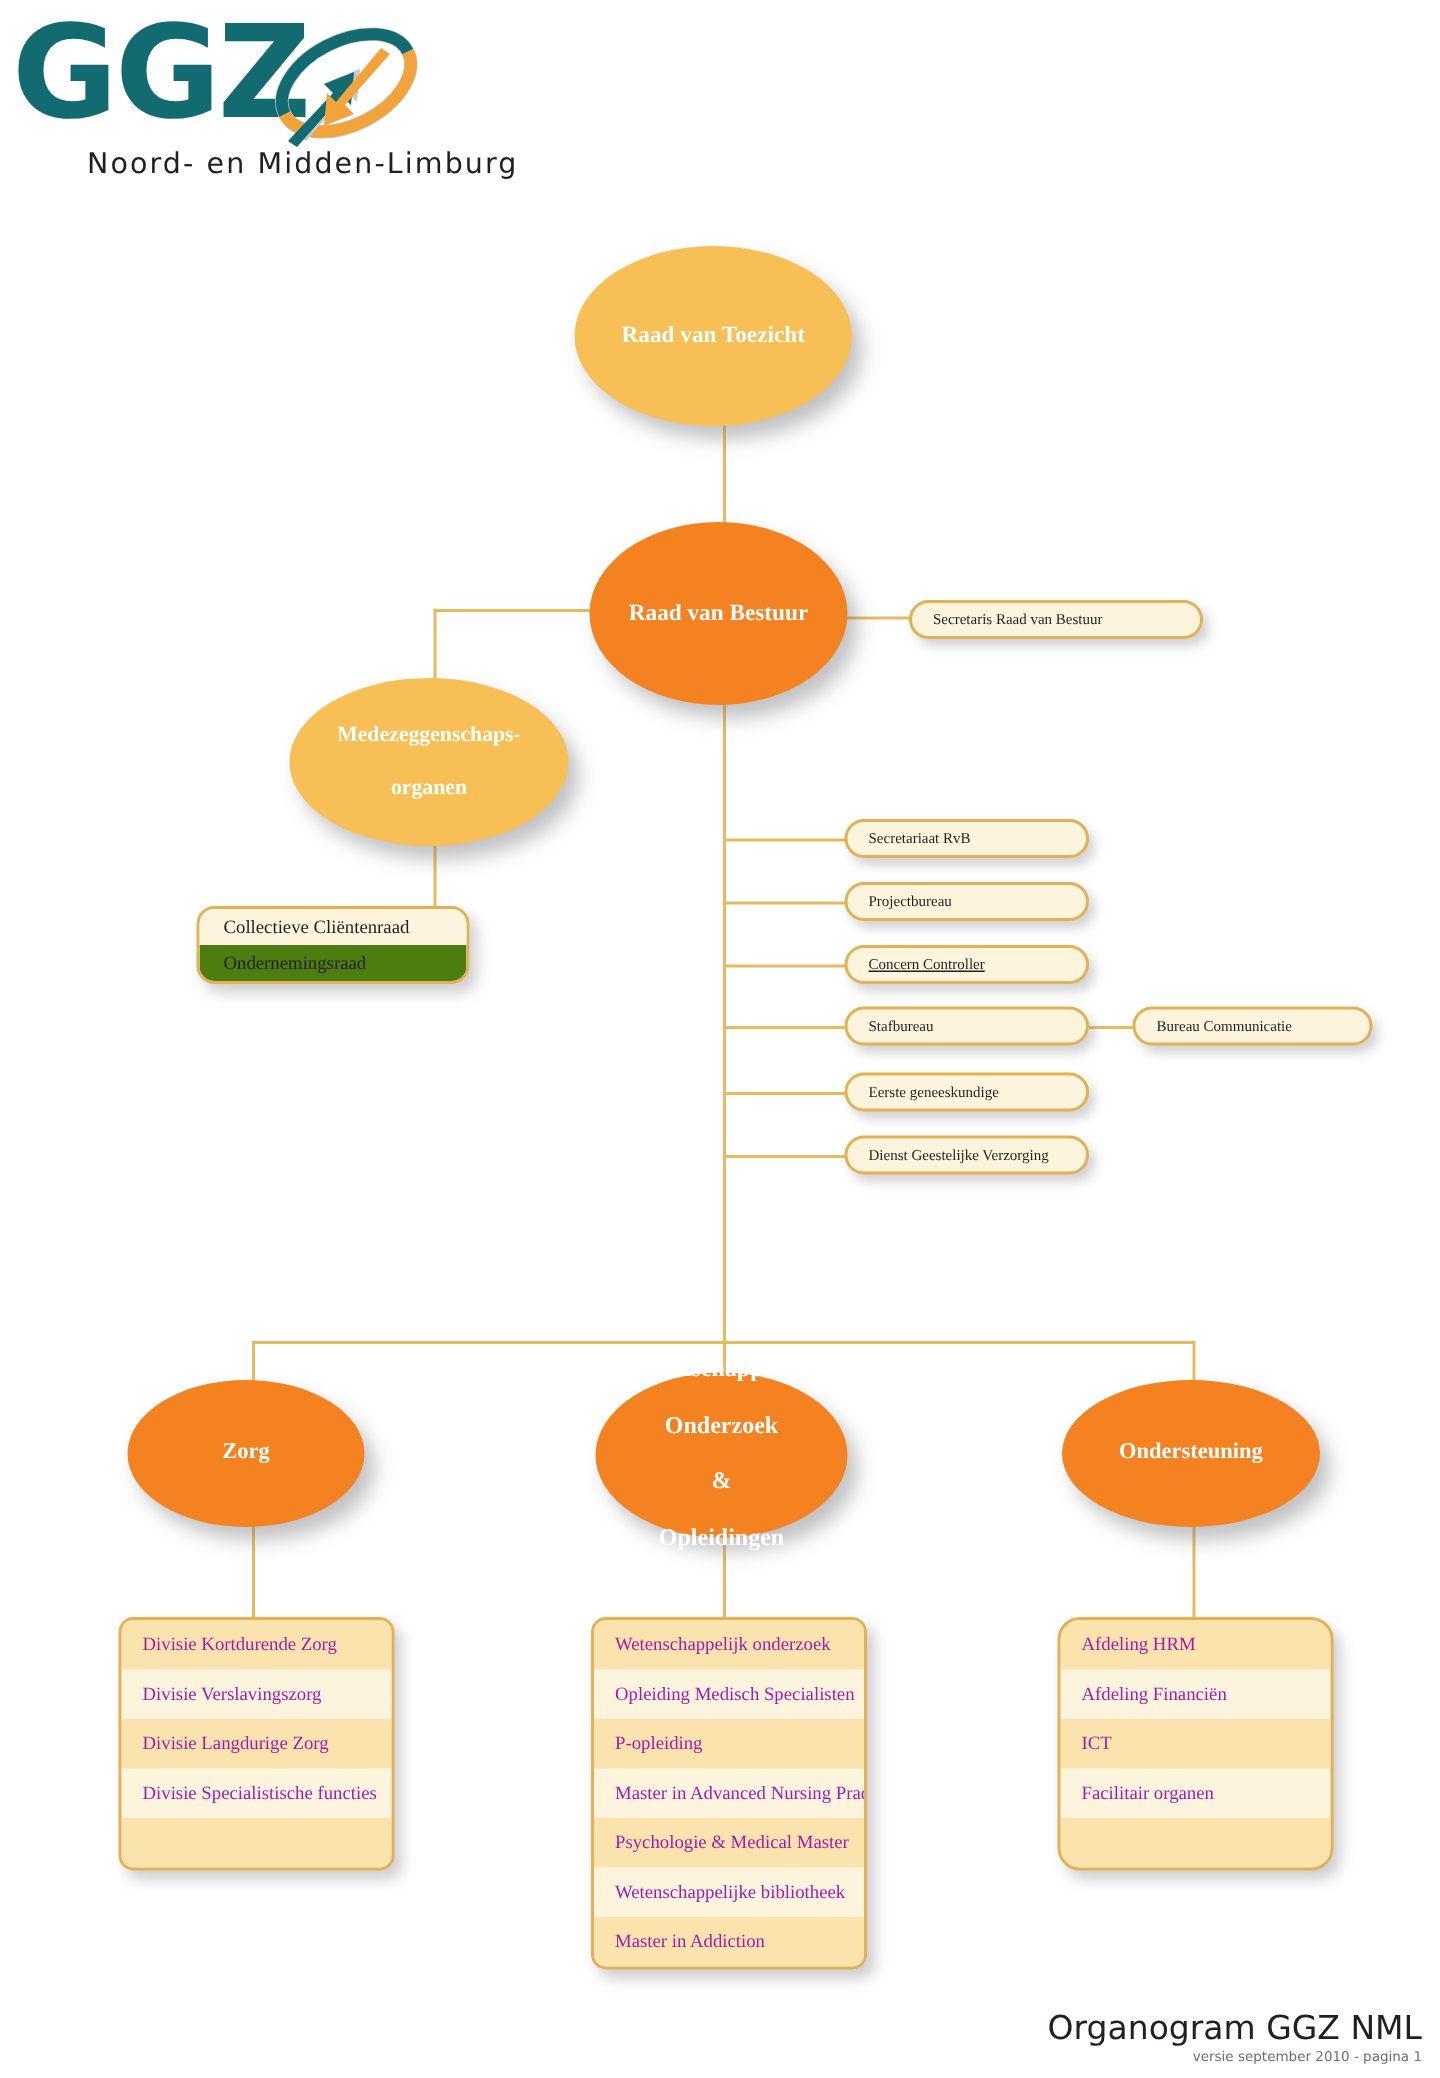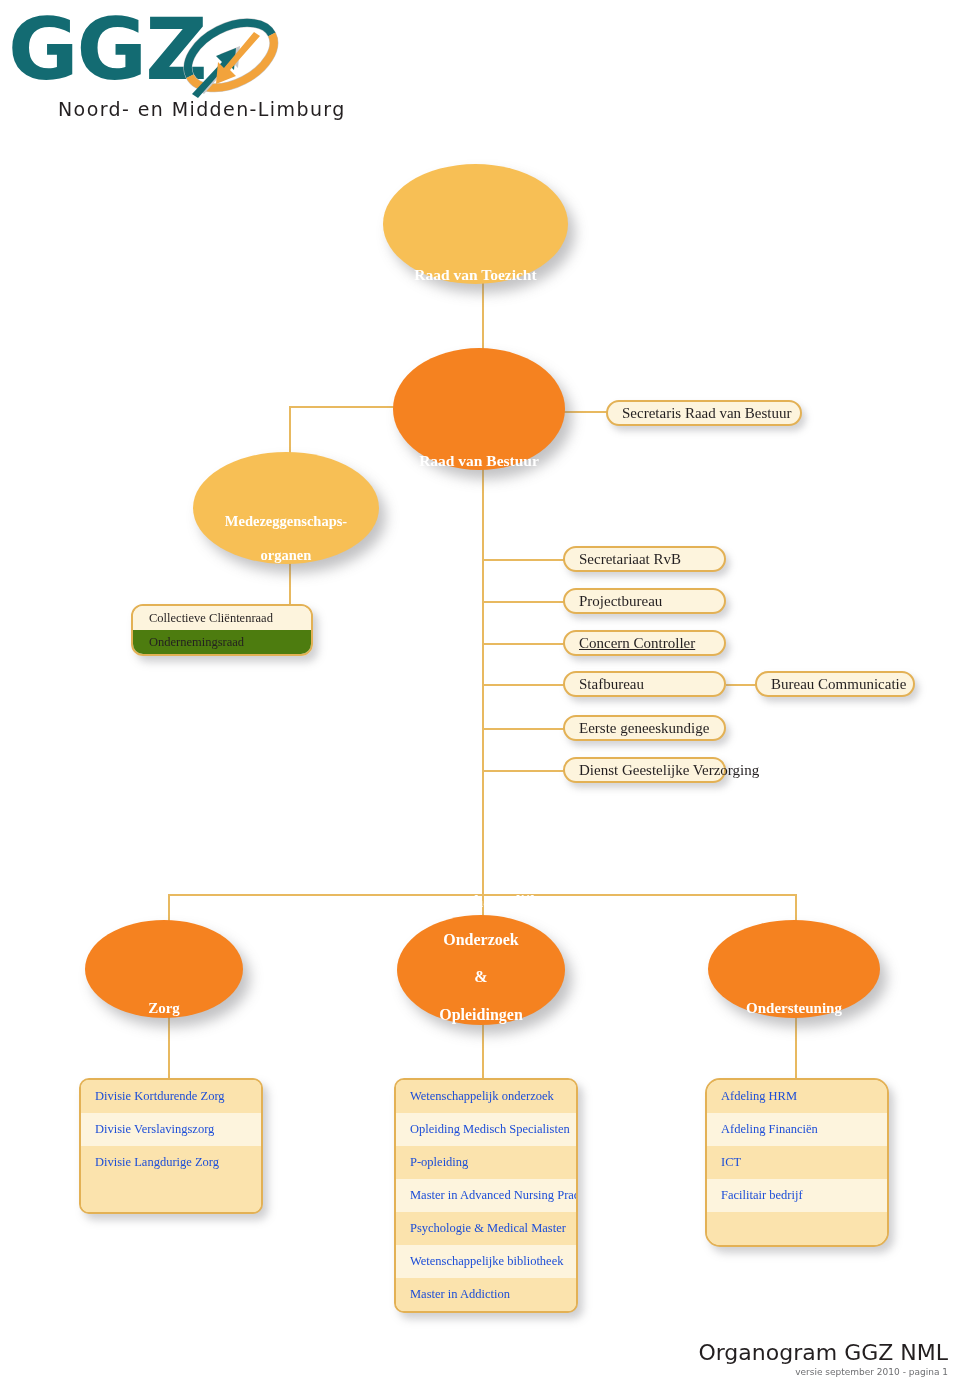--- a/index.html
+++ b/index.html
@@ -20,7 +20,7 @@
   .lnh{height:1.6px;}
 
   
-  .ell{position:absolute;border-radius:50%;display:flex;align-items:flex-end;
+  .ell{position:absolute;border-radius:50%;display:flex;align-items:center;
        justify-content:center;text-align:center;color:#ffffff;font-weight:bold;
        box-shadow:7px 9px 13px rgba(120,120,125,.45);}
   .ell span{display:block;line-height:1.18;}

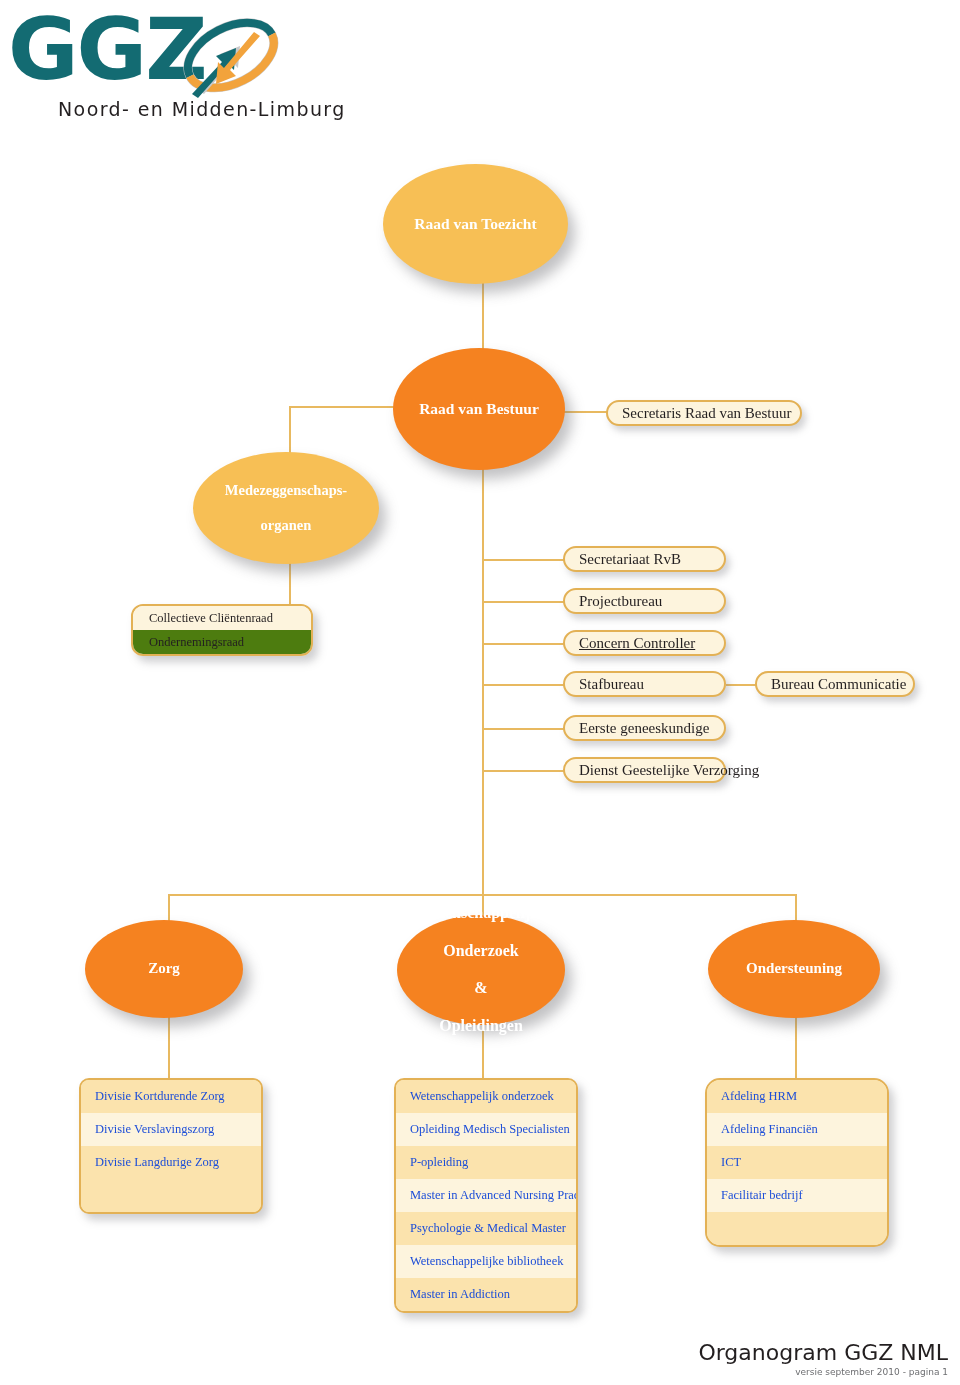--- a/index.html
+++ b/index.html
@@ -29,7 +29,7 @@
 
   
   .pill{position:absolute;background:#fdf4dd;border:2px solid #e3b155;
-        border-radius:14px;height:26px;line-height:23px;font-size:15px;
+        border-radius:14px;height:26px;line-height:23px;font-size:10px;
         padding-left:14px;box-sizing:border-box;color:#231f20;
         box-shadow:4px 5px 7px rgba(130,130,135,.35);white-space:nowrap;}
 

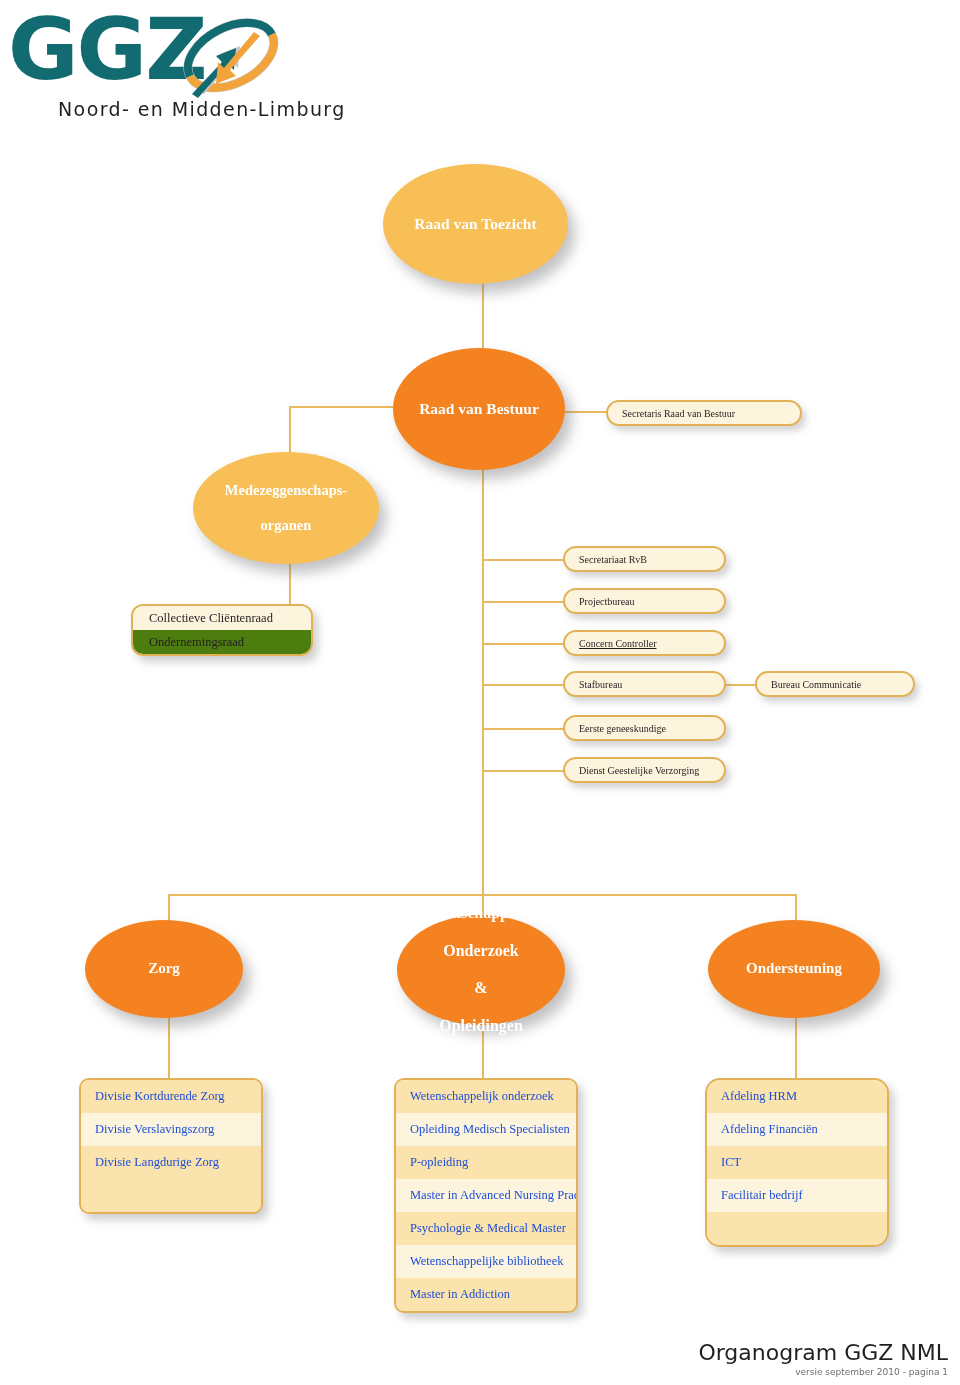--- a/index.html
+++ b/index.html
@@ -38,7 +38,7 @@
          overflow:hidden;box-shadow:5px 6px 9px rgba(130,130,135,.38);
          background:#fbeec8;}
   .stack .row{height:33px;line-height:33px;font-size:12.5px;padding-left:14px;
-        box-sizing:border-box;white-space:nowrap;color:#1d4ed8;}
+        box-sizing:border-box;white-space:nowrap;color:#a21caf;}
   .stack .row.a{background:#fbe3ad;}
   .stack .row.b{background:#fdf4dd;}
   .stack .row.empty{background:#fbe3ad;}

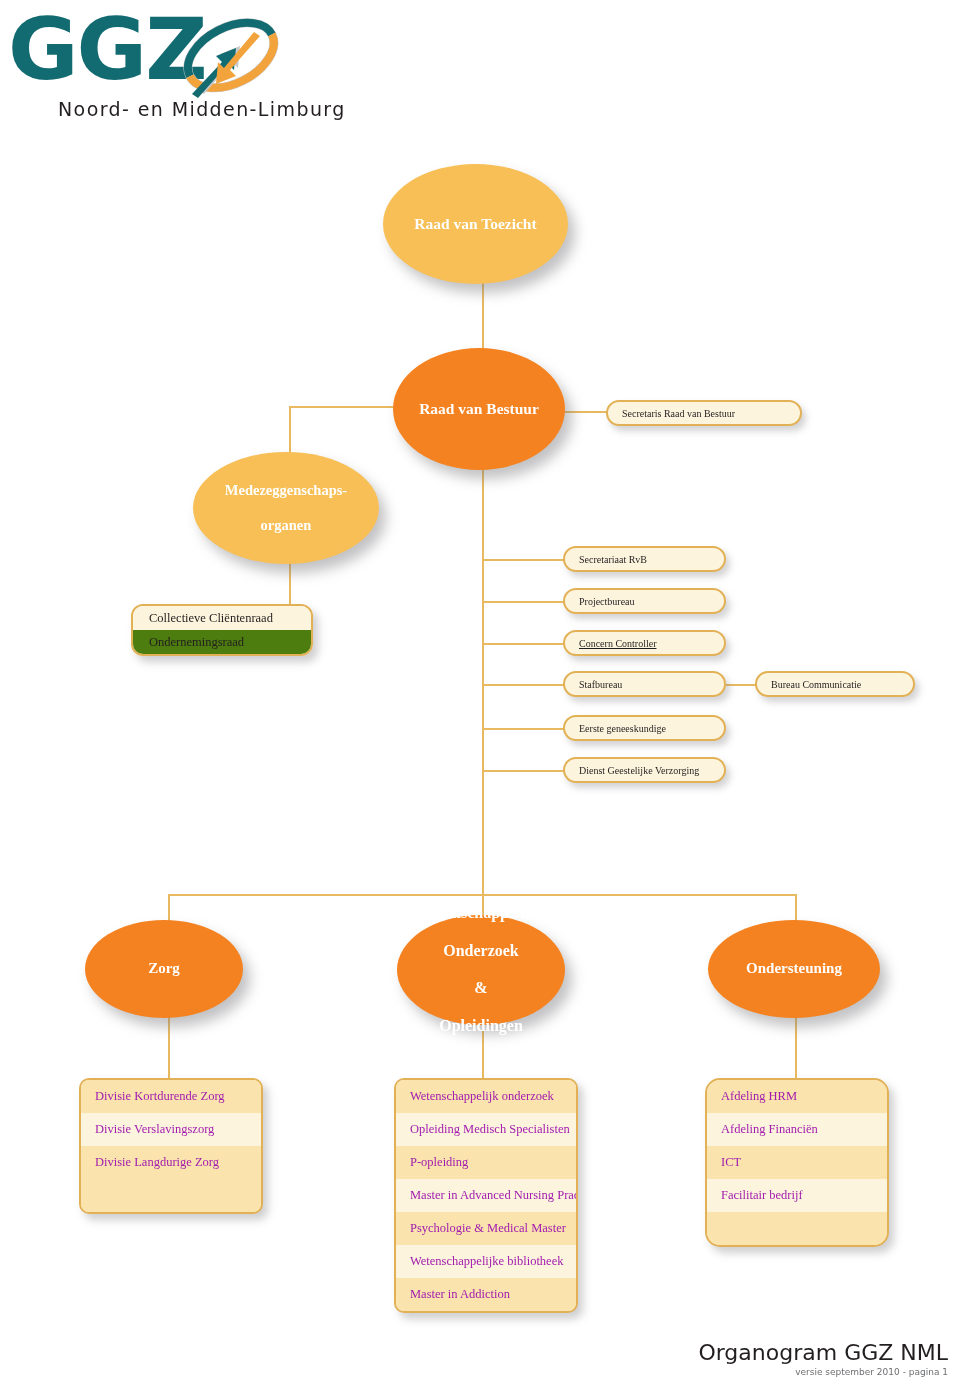--- a/index.html
+++ b/index.html
@@ -164,6 +164,7 @@
   <div class="row a">Divisie Kortdurende Zorg</div>
   <div class="row b">Divisie Verslavingszorg</div>
   <div class="row a">Divisie Langdurige Zorg</div>
+  <div class="row b">Divisie Specialistische functies</div>
   <div class="row empty"></div>
 </div>
 

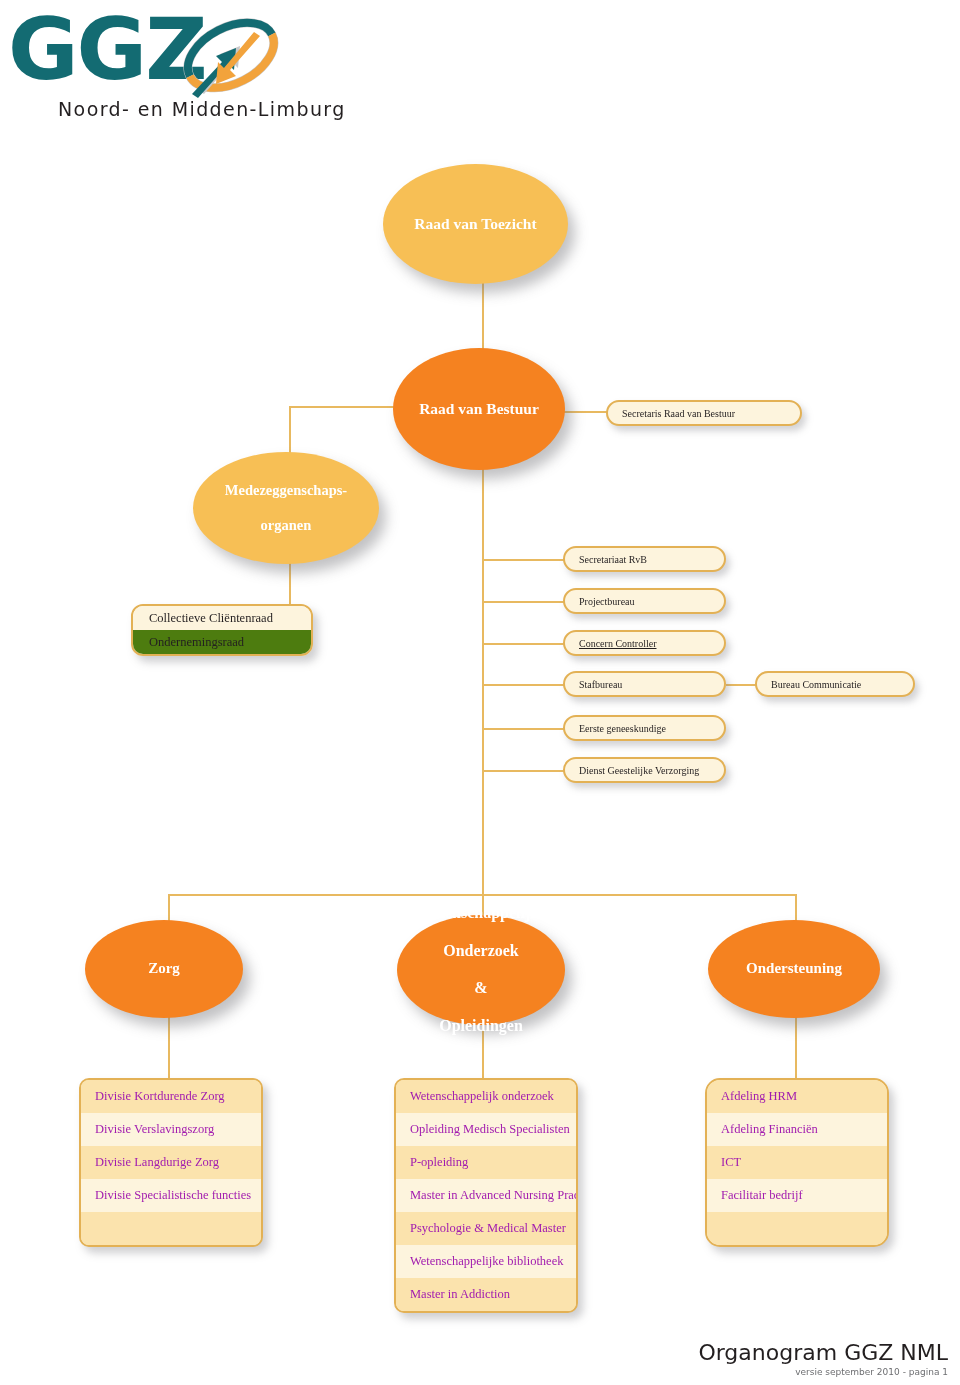--- a/index.html
+++ b/index.html
@@ -182,7 +182,7 @@
   <div class="row a">Afdeling HRM</div>
   <div class="row b">Afdeling Financiën</div>
   <div class="row a">ICT</div>
-  <div class="row b">Facilitair bedrijf</div>
+  <div class="row b">Facilitair organen</div>
   <div class="row empty"></div>
 </div>
 

